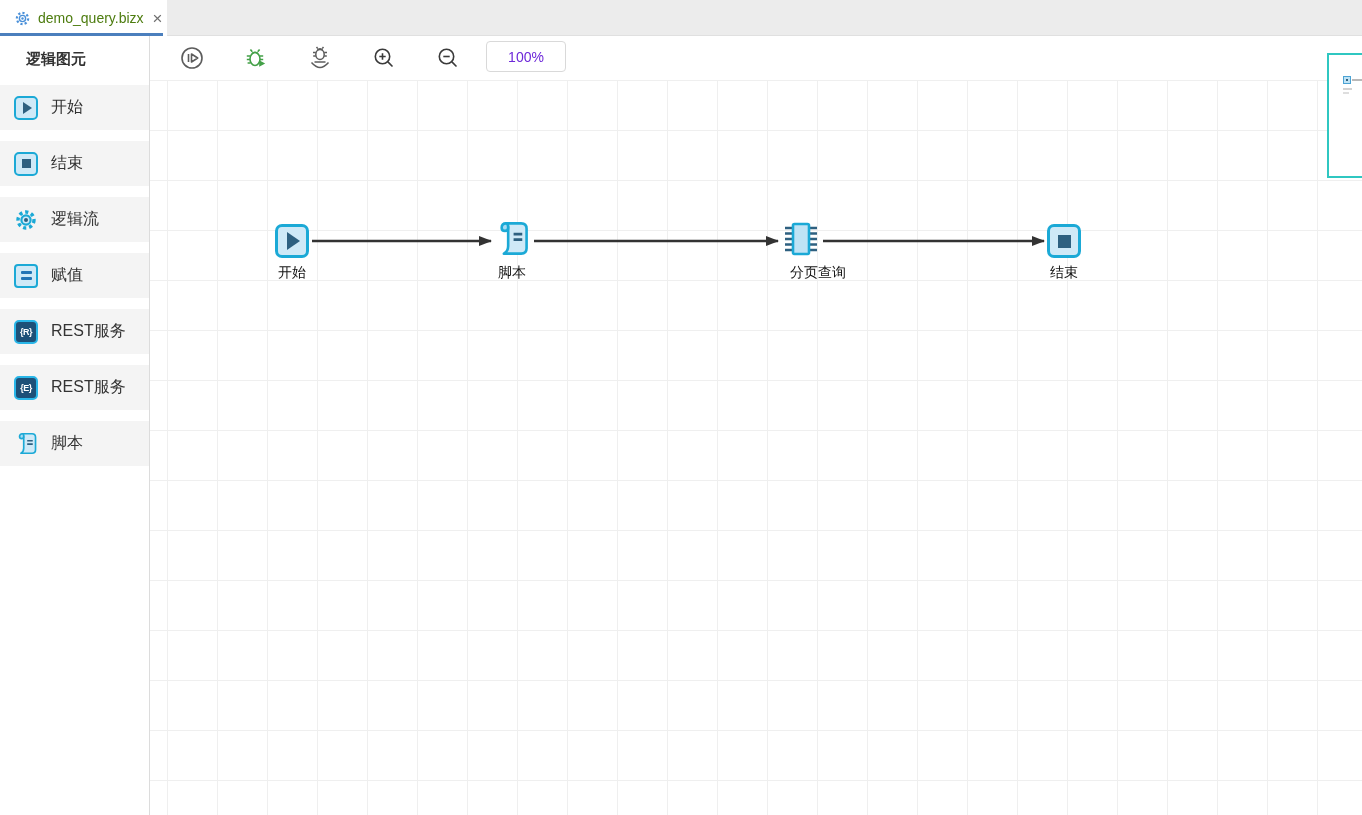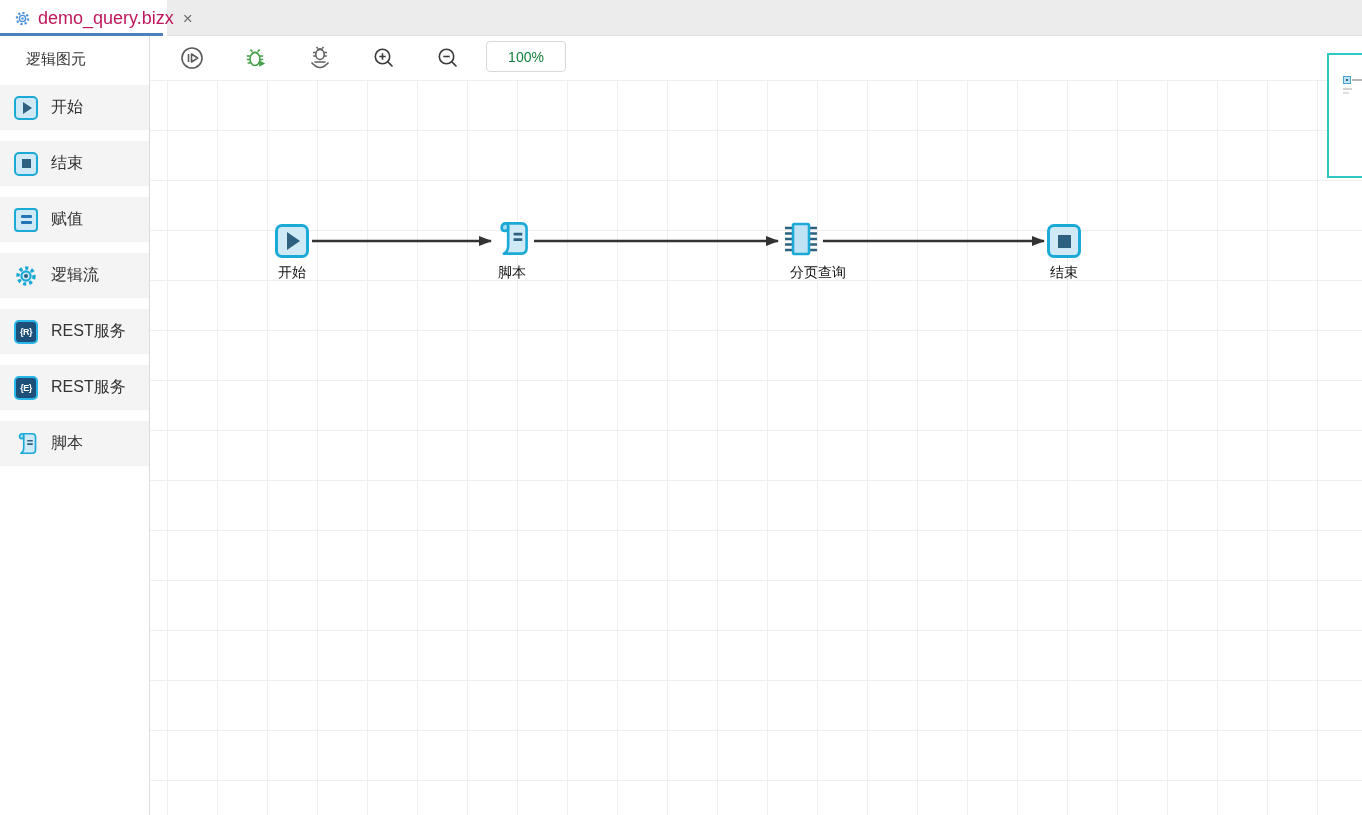--- a/index.html
+++ b/index.html
@@ -12,7 +12,7 @@
   .tab { position:relative; width:167px; height:36px; background:#ffffff; display:flex; align-items:center;
          gap:7px; padding:0 10px 0 14px; cursor:pointer; }
   .tab::after { content:""; position:absolute; left:0; right:4px; bottom:0; height:3px; background:#4b7fbd; }
-  .tab-label { font-size:18px; color:#be185d; white-space:nowrap; }
+  .tab-label { font-size:14px; color:#4d7c0f; white-space:nowrap; }
   .tab-close { font-size:17px; color:#6f6f6f; line-height:1; margin-left:2px; }
 
   

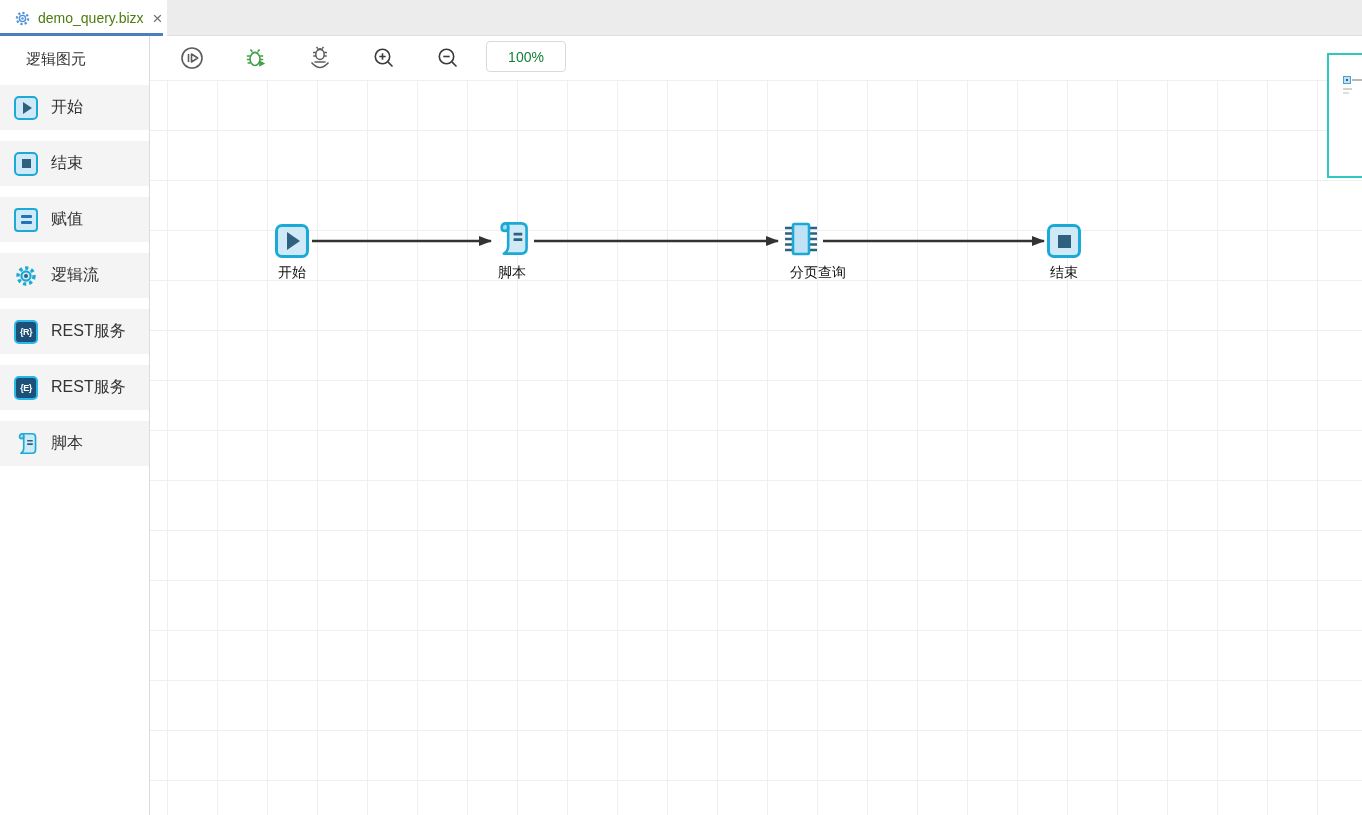--- a/index.html
+++ b/index.html
@@ -20,7 +20,7 @@
 
   
   .sidebar { position:relative; width:150px; background:#fff; border-right:1px solid #dcdcdc; padding-top:12px; z-index:5; }
-  .sidebar-title { font-size:15px; font-weight:normal; color:#333; margin:2px 0 16px 26px; }
+  .sidebar-title { font-size:15px; font-weight:bold; color:#333; margin:2px 0 16px 26px; }
   .pal-item { height:45px; margin-bottom:11px; background:#f4f4f4; display:flex; align-items:center;
               gap:12px; padding-left:13px; cursor:grab; }
   .pal-item .ic { width:26px; height:26px; display:flex; align-items:center; justify-content:center; flex:0 0 26px; }

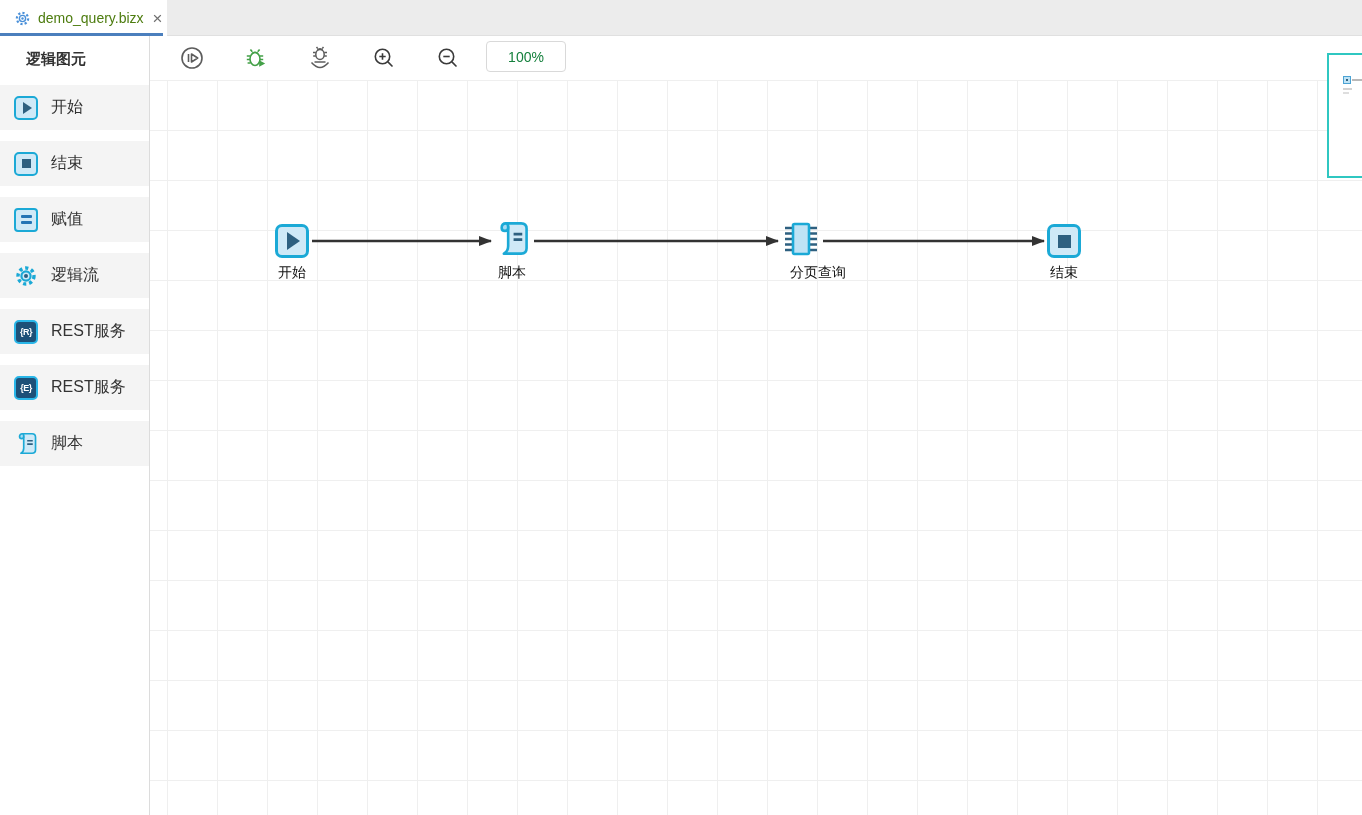--- a/index.html
+++ b/index.html
@@ -51,7 +51,7 @@
   .tbtn { position:absolute; top:9px; width:26px; height:26px; display:flex; align-items:center;
           justify-content:center; cursor:pointer; }
   .zoom-display { position:absolute; left:336px; top:5px; width:80px; height:31px; background:#fff;
-          border:1px solid #d9d9d9; border-radius:4px; font-size:14px; color:#15803d;
+          border:1px solid #d9d9d9; border-radius:4px; font-size:14px; color:#6d28d9;
           display:flex; align-items:center; justify-content:center; cursor:pointer; }
 
   .edges { position:absolute; top:0; left:0; z-index:2; pointer-events:none; }

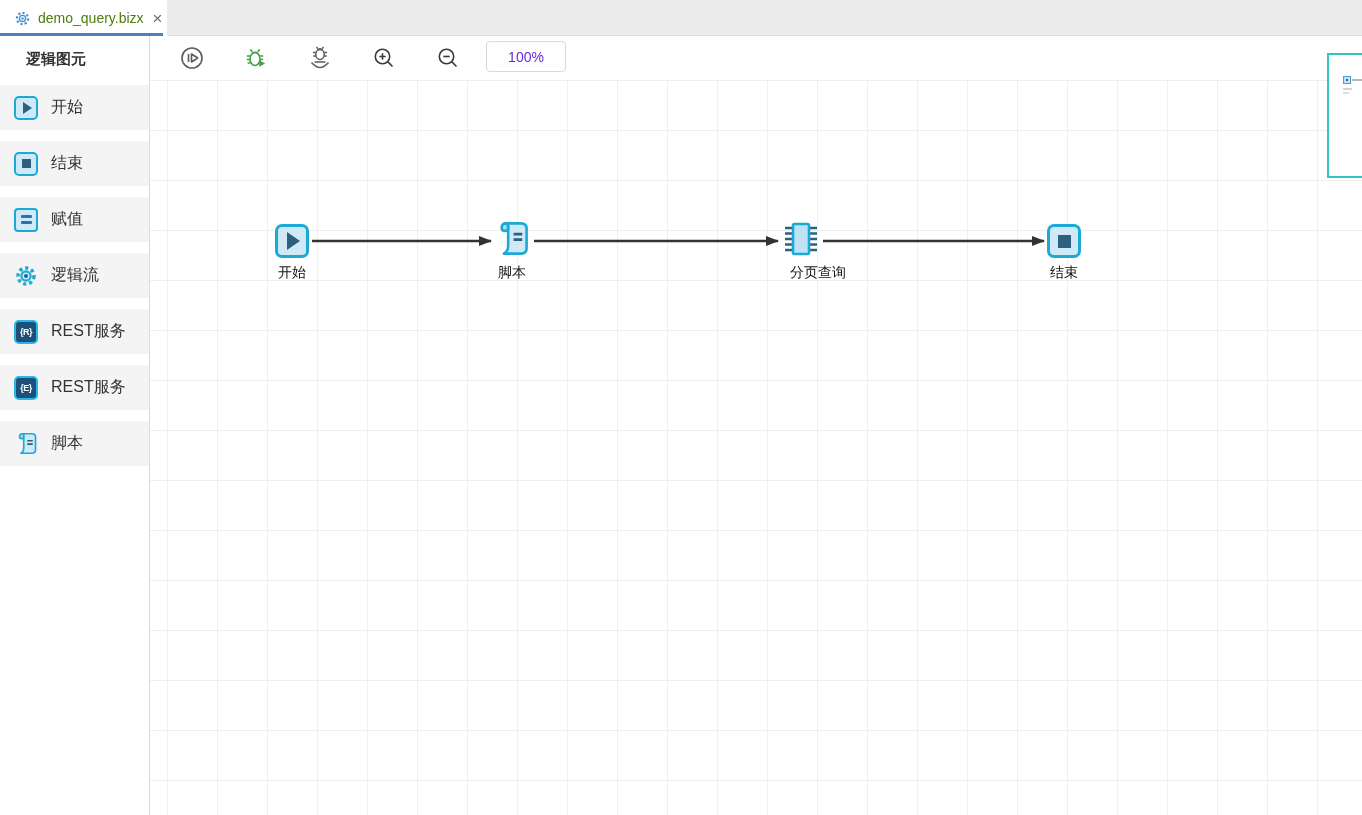--- a/index.html
+++ b/index.html
@@ -113,6 +113,17 @@
 
       <div class="pal-item">
         <span class="ic">
+          <svg width="24" height="24" viewBox="0 0 24 24">
+            <circle cx="12" cy="12" r="8" fill="none" stroke="#1ba9d6" stroke-width="3.4" stroke-dasharray="3.2 2.9"></circle>
+            <circle cx="12" cy="12" r="4.6" fill="#cfe9f7" stroke="#1ba9d6" stroke-width="2.2"></circle>
+            <circle cx="12" cy="12" r="2" fill="#2e6080"></circle>
+          </svg>
+        </span>
+        <span class="pal-label">逻辑流</span>
+      </div>
+
+      <div class="pal-item">
+        <span class="ic">
           <span class="icon-sq" style="border-radius:4px">
               <span class="bars">
                 <i></i>
@@ -121,17 +132,6 @@
             </span>
         </span>
         <span class="pal-label">赋值</span>
-      </div>
-
-      <div class="pal-item">
-        <span class="ic">
-          <svg width="24" height="24" viewBox="0 0 24 24">
-            <circle cx="12" cy="12" r="8" fill="none" stroke="#1ba9d6" stroke-width="3.4" stroke-dasharray="3.2 2.9"></circle>
-            <circle cx="12" cy="12" r="4.6" fill="#cfe9f7" stroke="#1ba9d6" stroke-width="2.2"></circle>
-            <circle cx="12" cy="12" r="2" fill="#2e6080"></circle>
-          </svg>
-        </span>
-        <span class="pal-label">逻辑流</span>
       </div>
 
 

